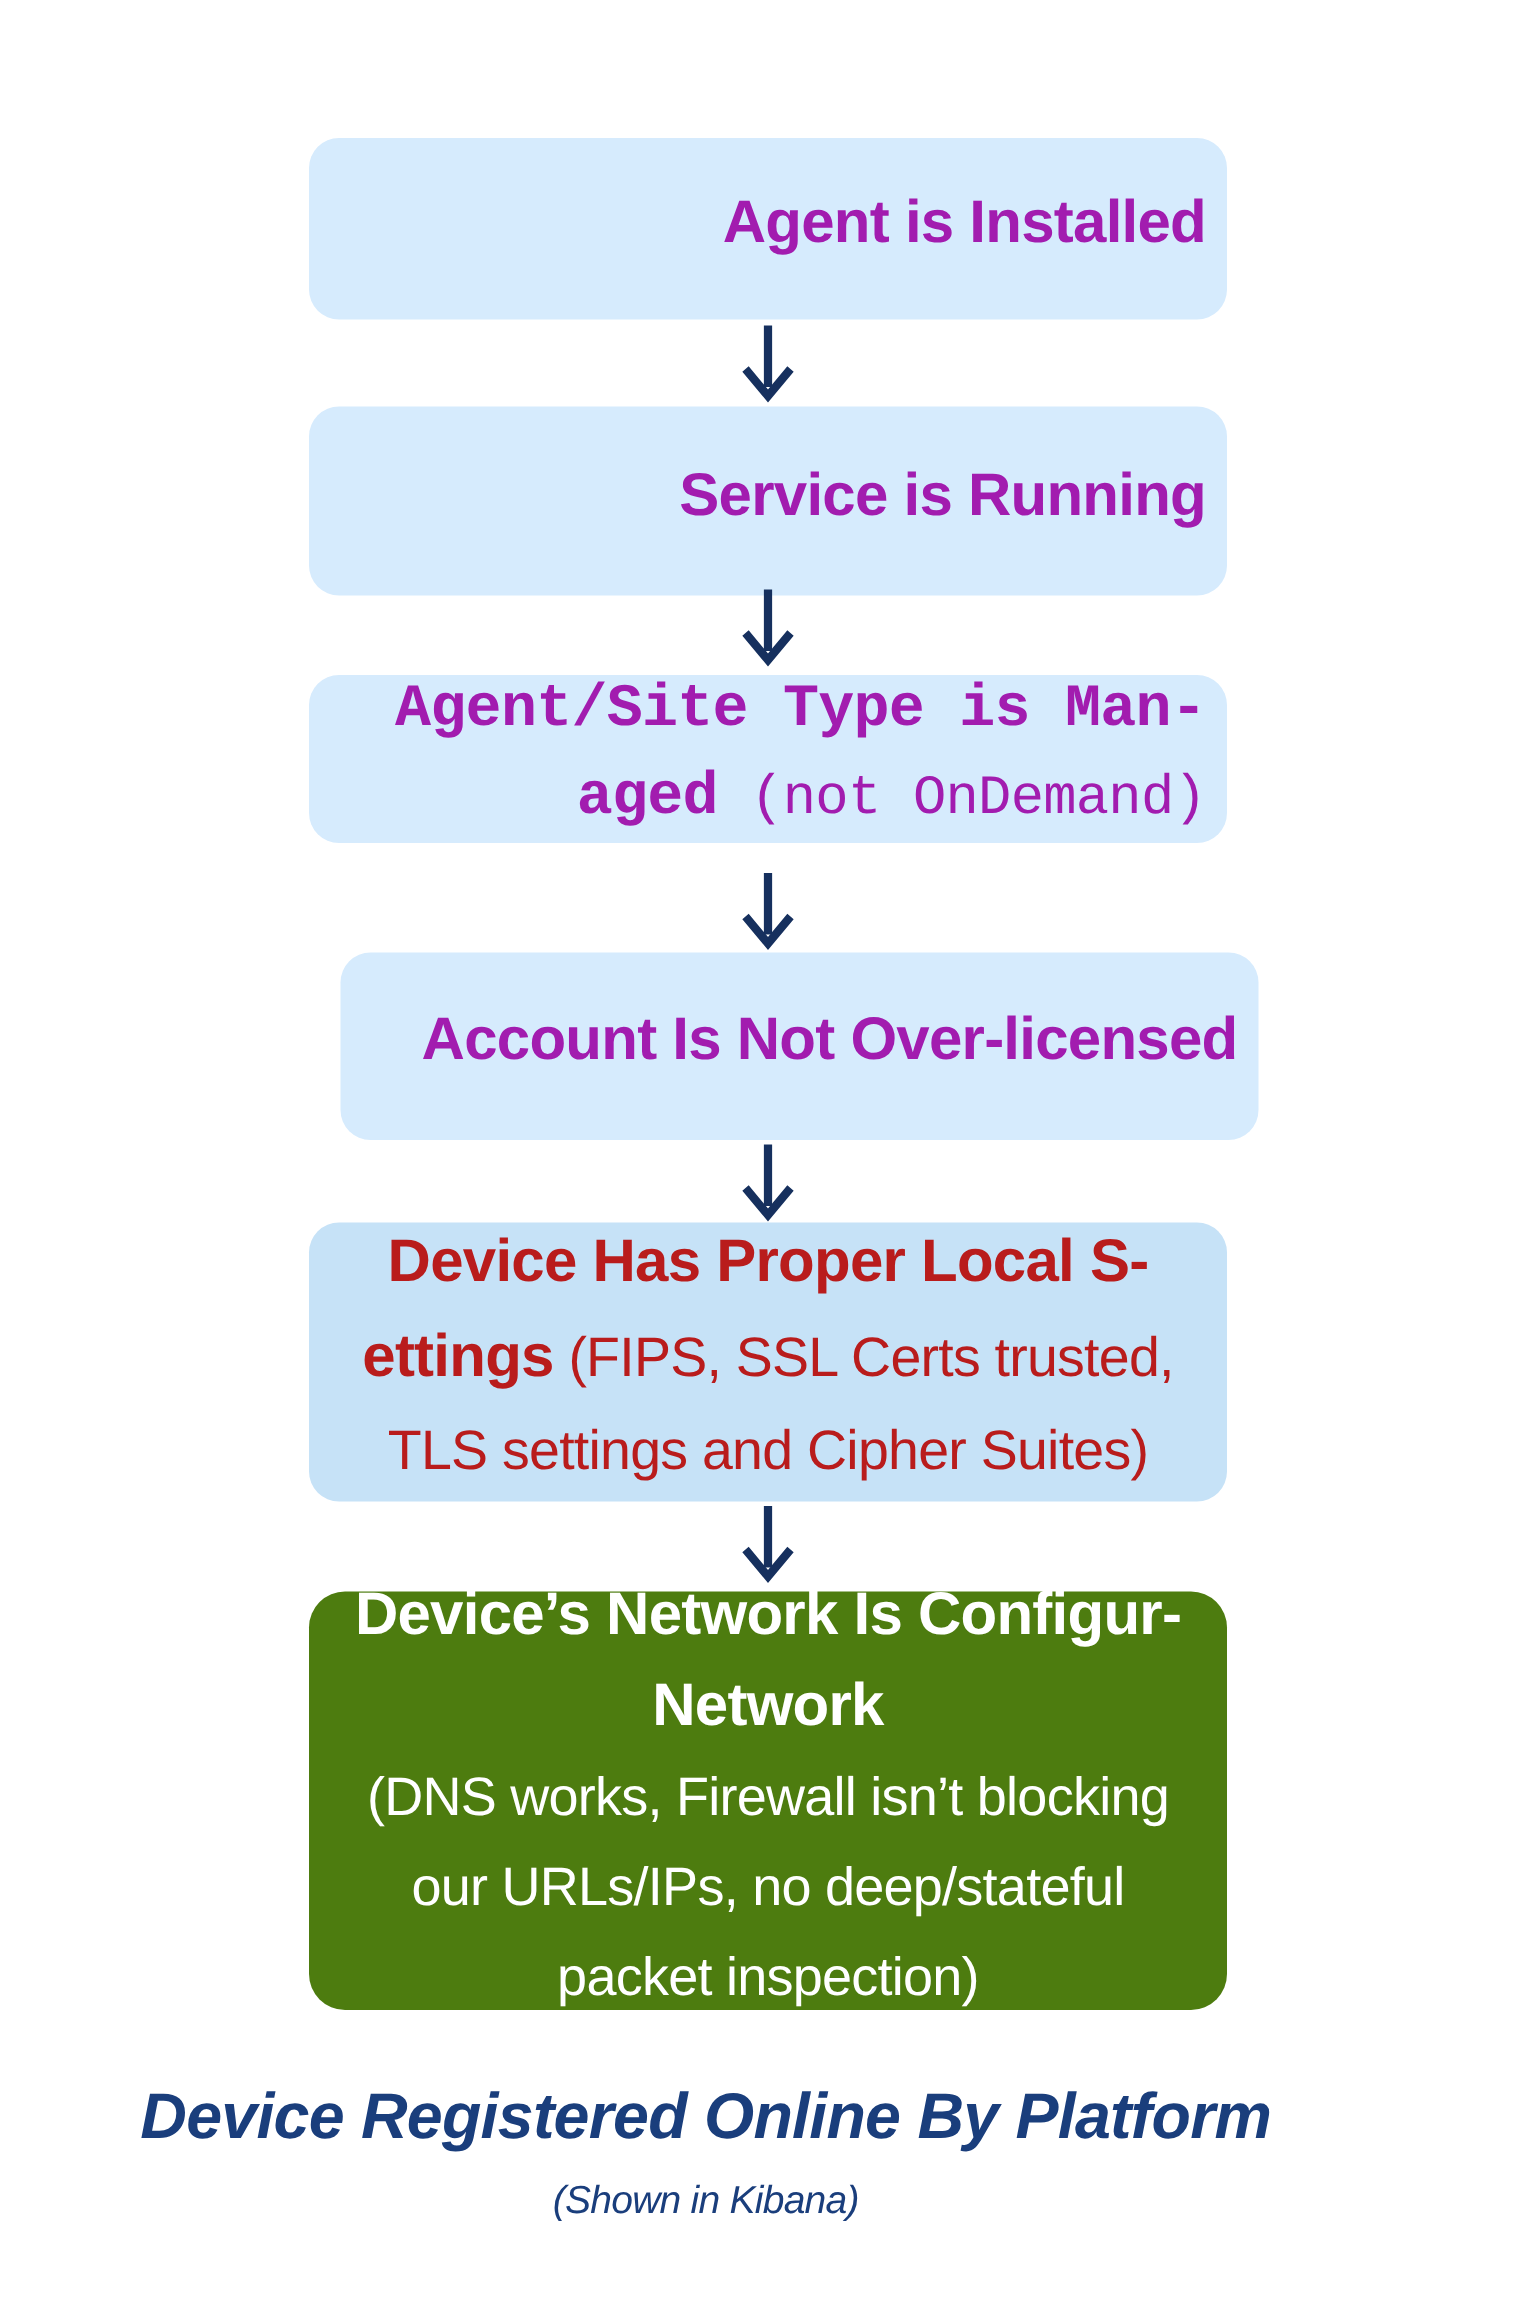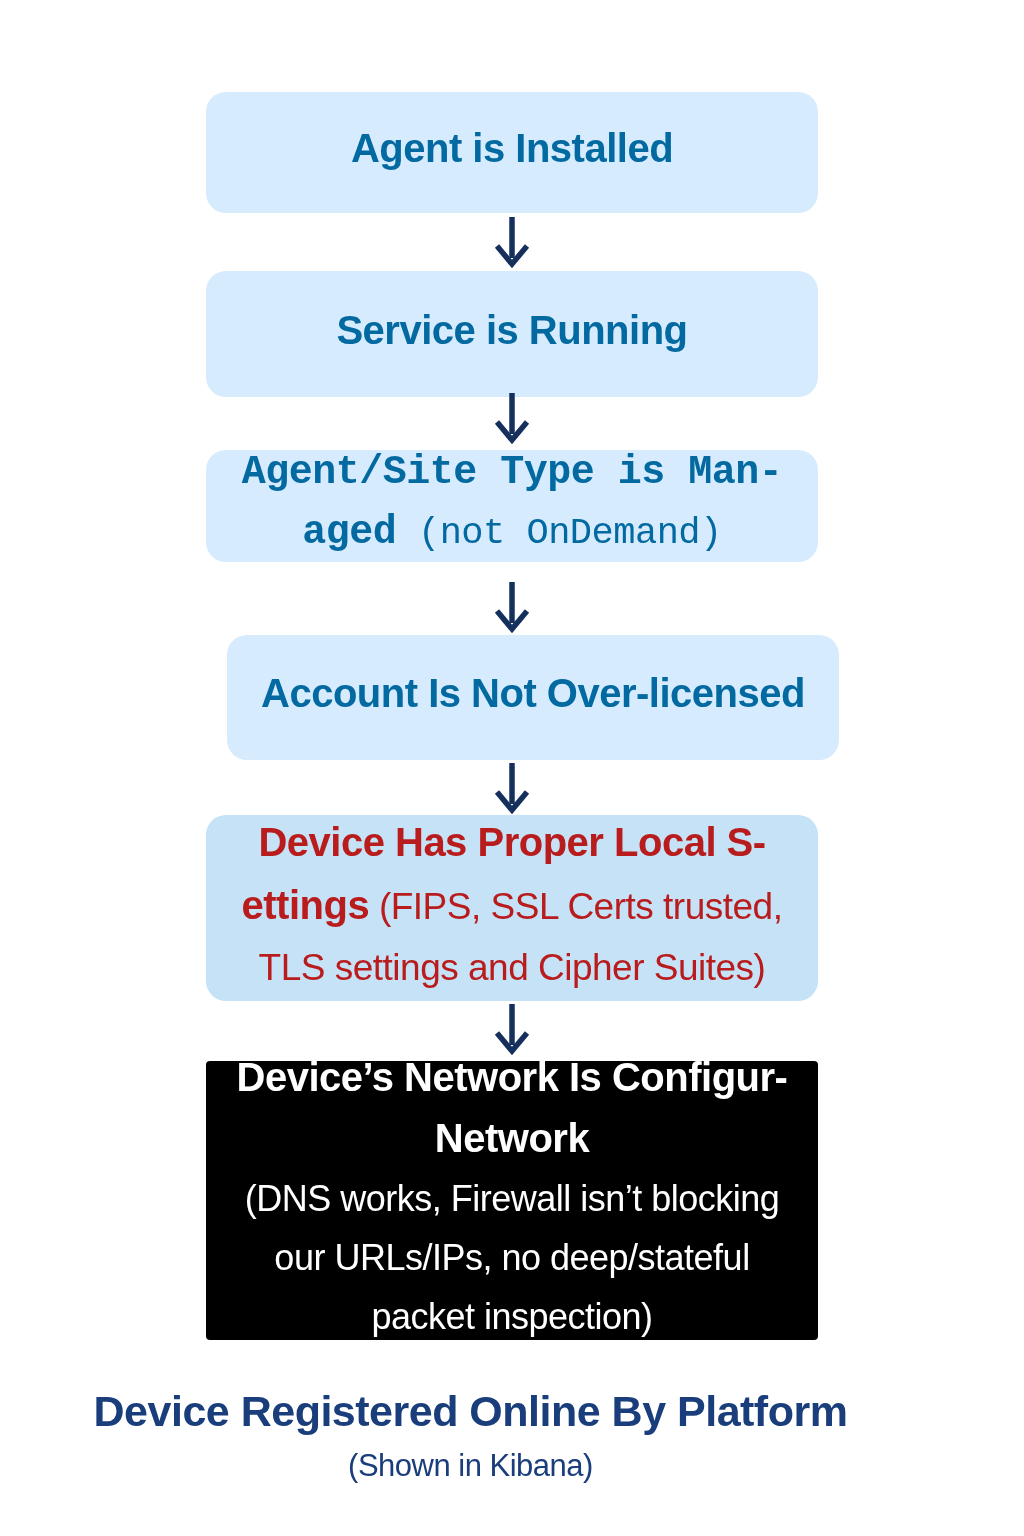--- a/index.html
+++ b/index.html
@@ -28,7 +28,7 @@
     box-sizing: border-box;
     padding: 0 14px;
   }
-  .box.light  { background: #d6ebfd; color: #0369a1; }
+  .box.light  { background: #d6ebfd; color: #a21caf; align-items: flex-end; }
   .box.medium { background: #c6e2f7; color: #b91c1c; }
   .box.dark   { background: #000000; color: #ffffff; border-radius: 4px; }
   .line {

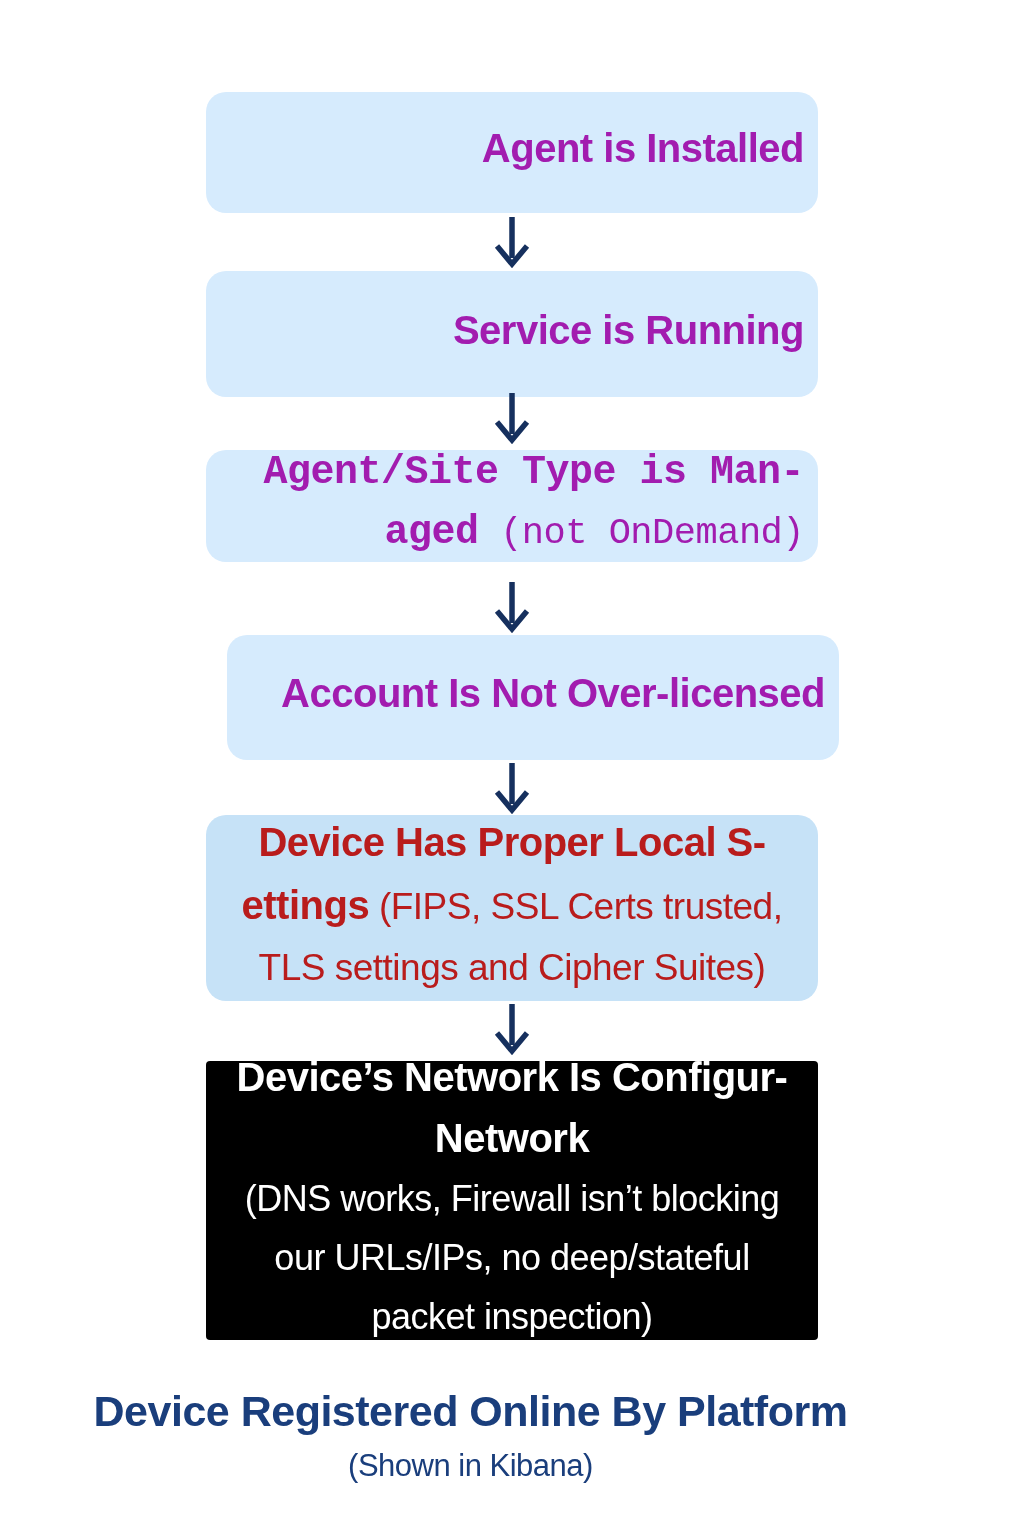--- a/index.html
+++ b/index.html
@@ -30,7 +30,7 @@
   }
   .box.light  { background: #d6ebfd; color: #a21caf; align-items: flex-end; }
   .box.medium { background: #c6e2f7; color: #b91c1c; }
-  .box.dark   { background: #000000; color: #ffffff; border-radius: 4px; }
+  .box.dark   { background: #4d7c0f; color: #ffffff; border-radius: 24px; }
   .line {
     white-space: nowrap;
     line-height: 54px;

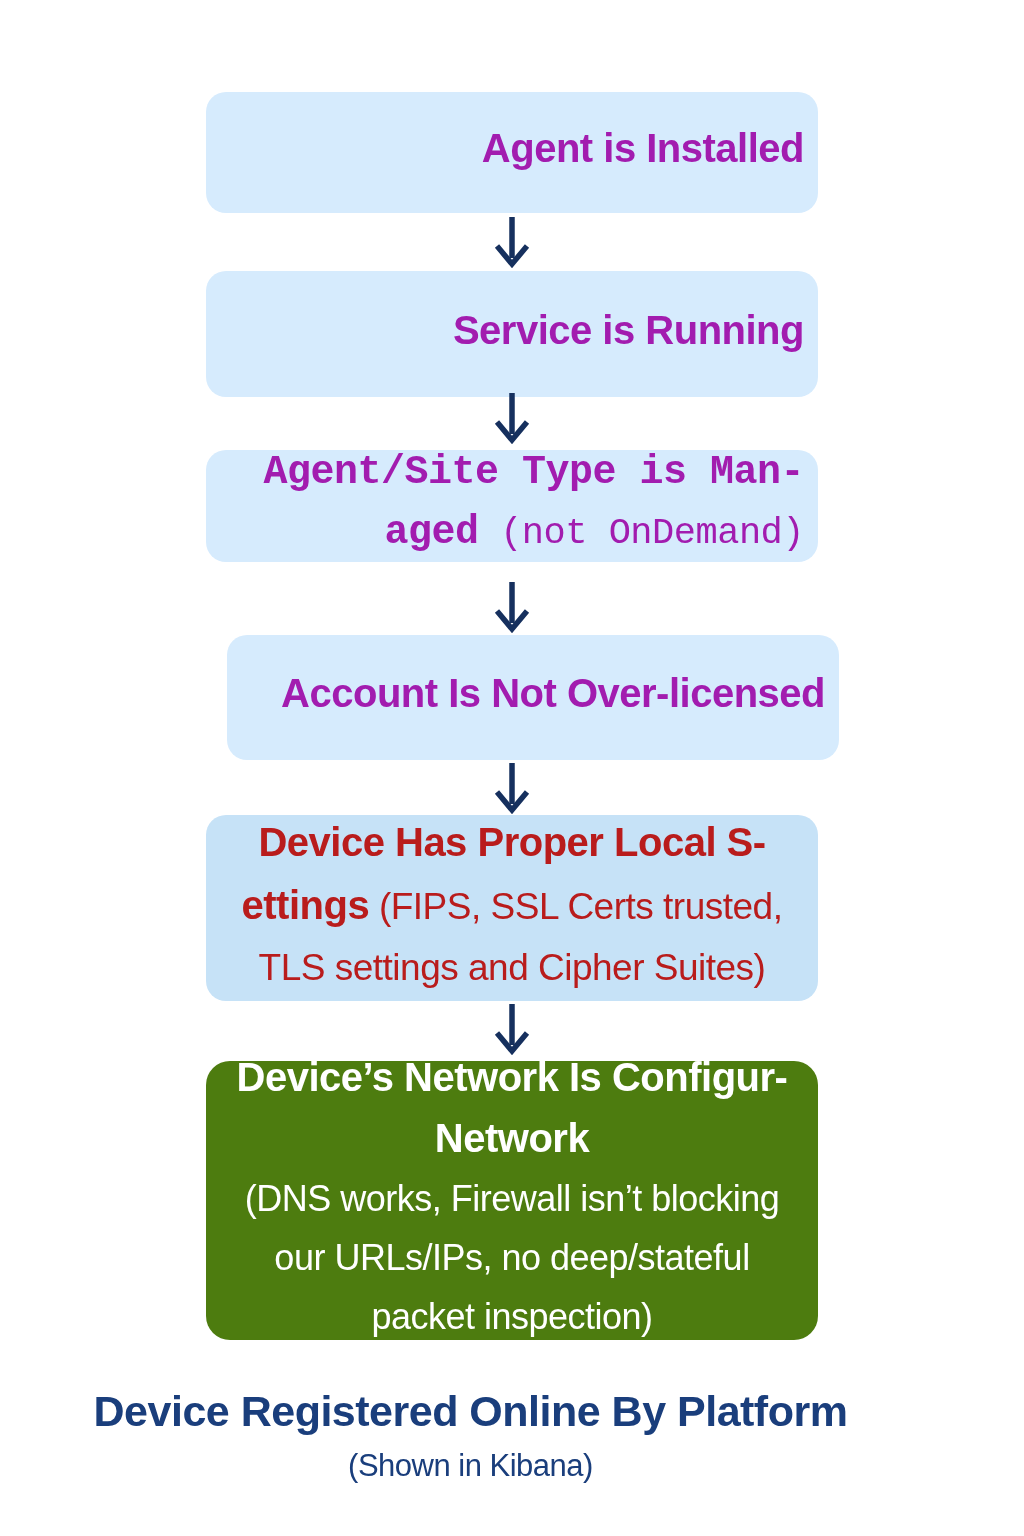--- a/index.html
+++ b/index.html
@@ -54,6 +54,7 @@
     width: 941px;
     text-align: center;
     color: #1a3e7c;
+    font-style: italic;
   }
   .caption .cap-title {
     font-weight: 700;

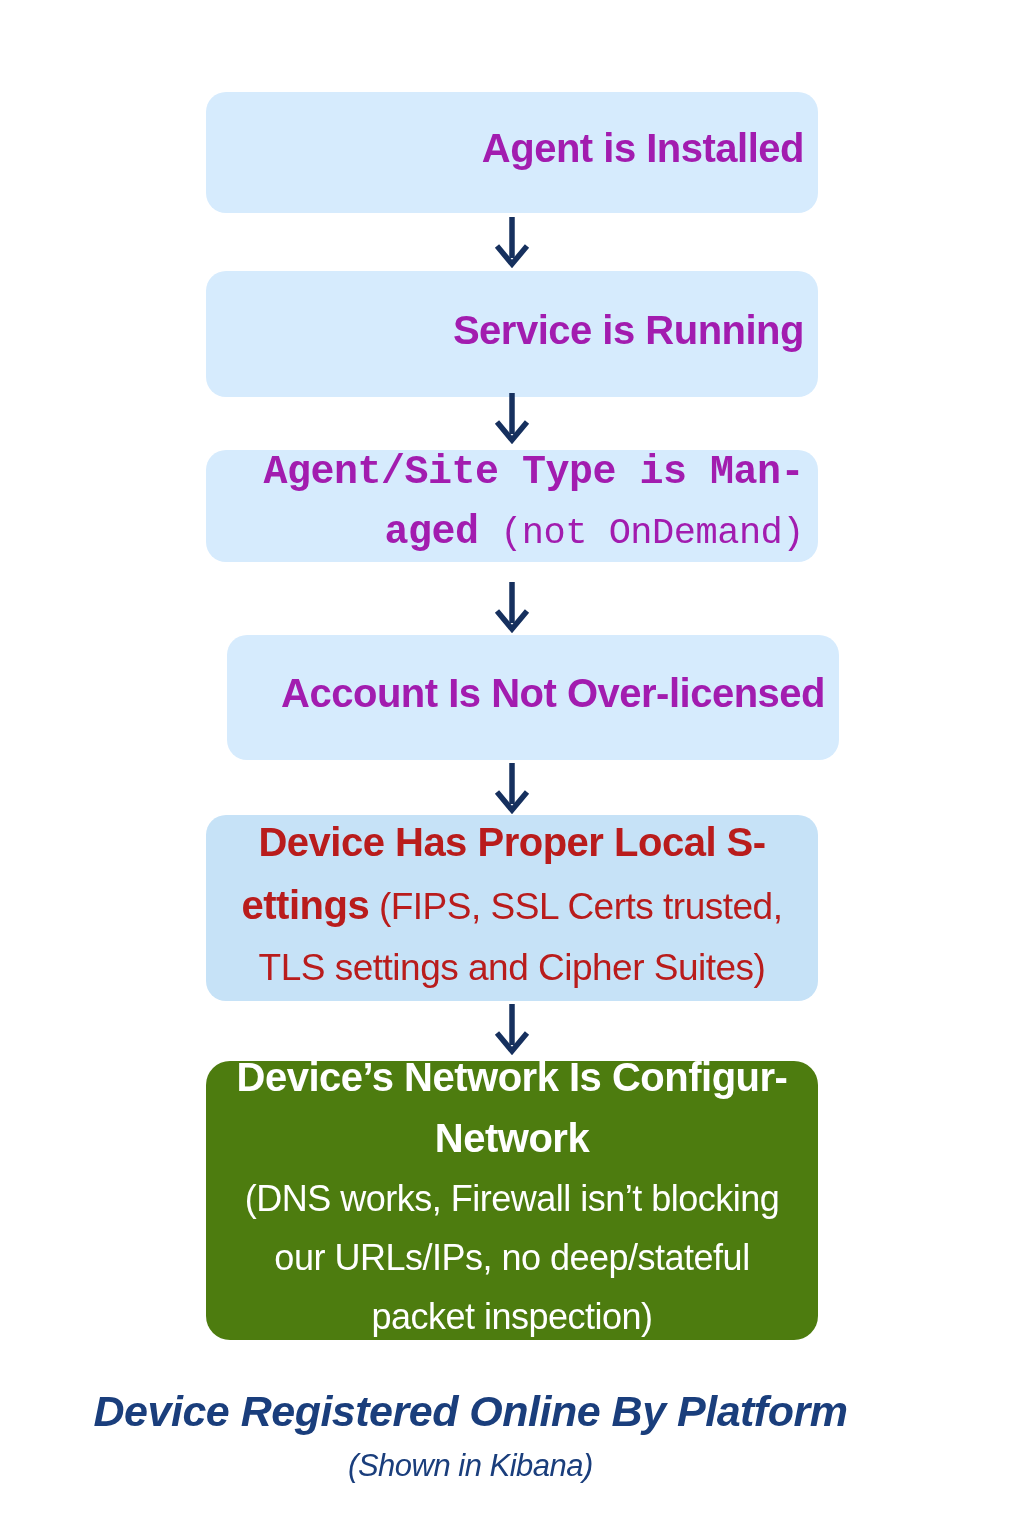--- a/index.html
+++ b/index.html
@@ -65,7 +65,7 @@
   }
   .caption .cap-sub {
     font-weight: 400;
-    font-size: 31px;
+    font-size: 26px;
     letter-spacing: -0.5px;
     line-height: 52px;
     white-space: nowrap;

